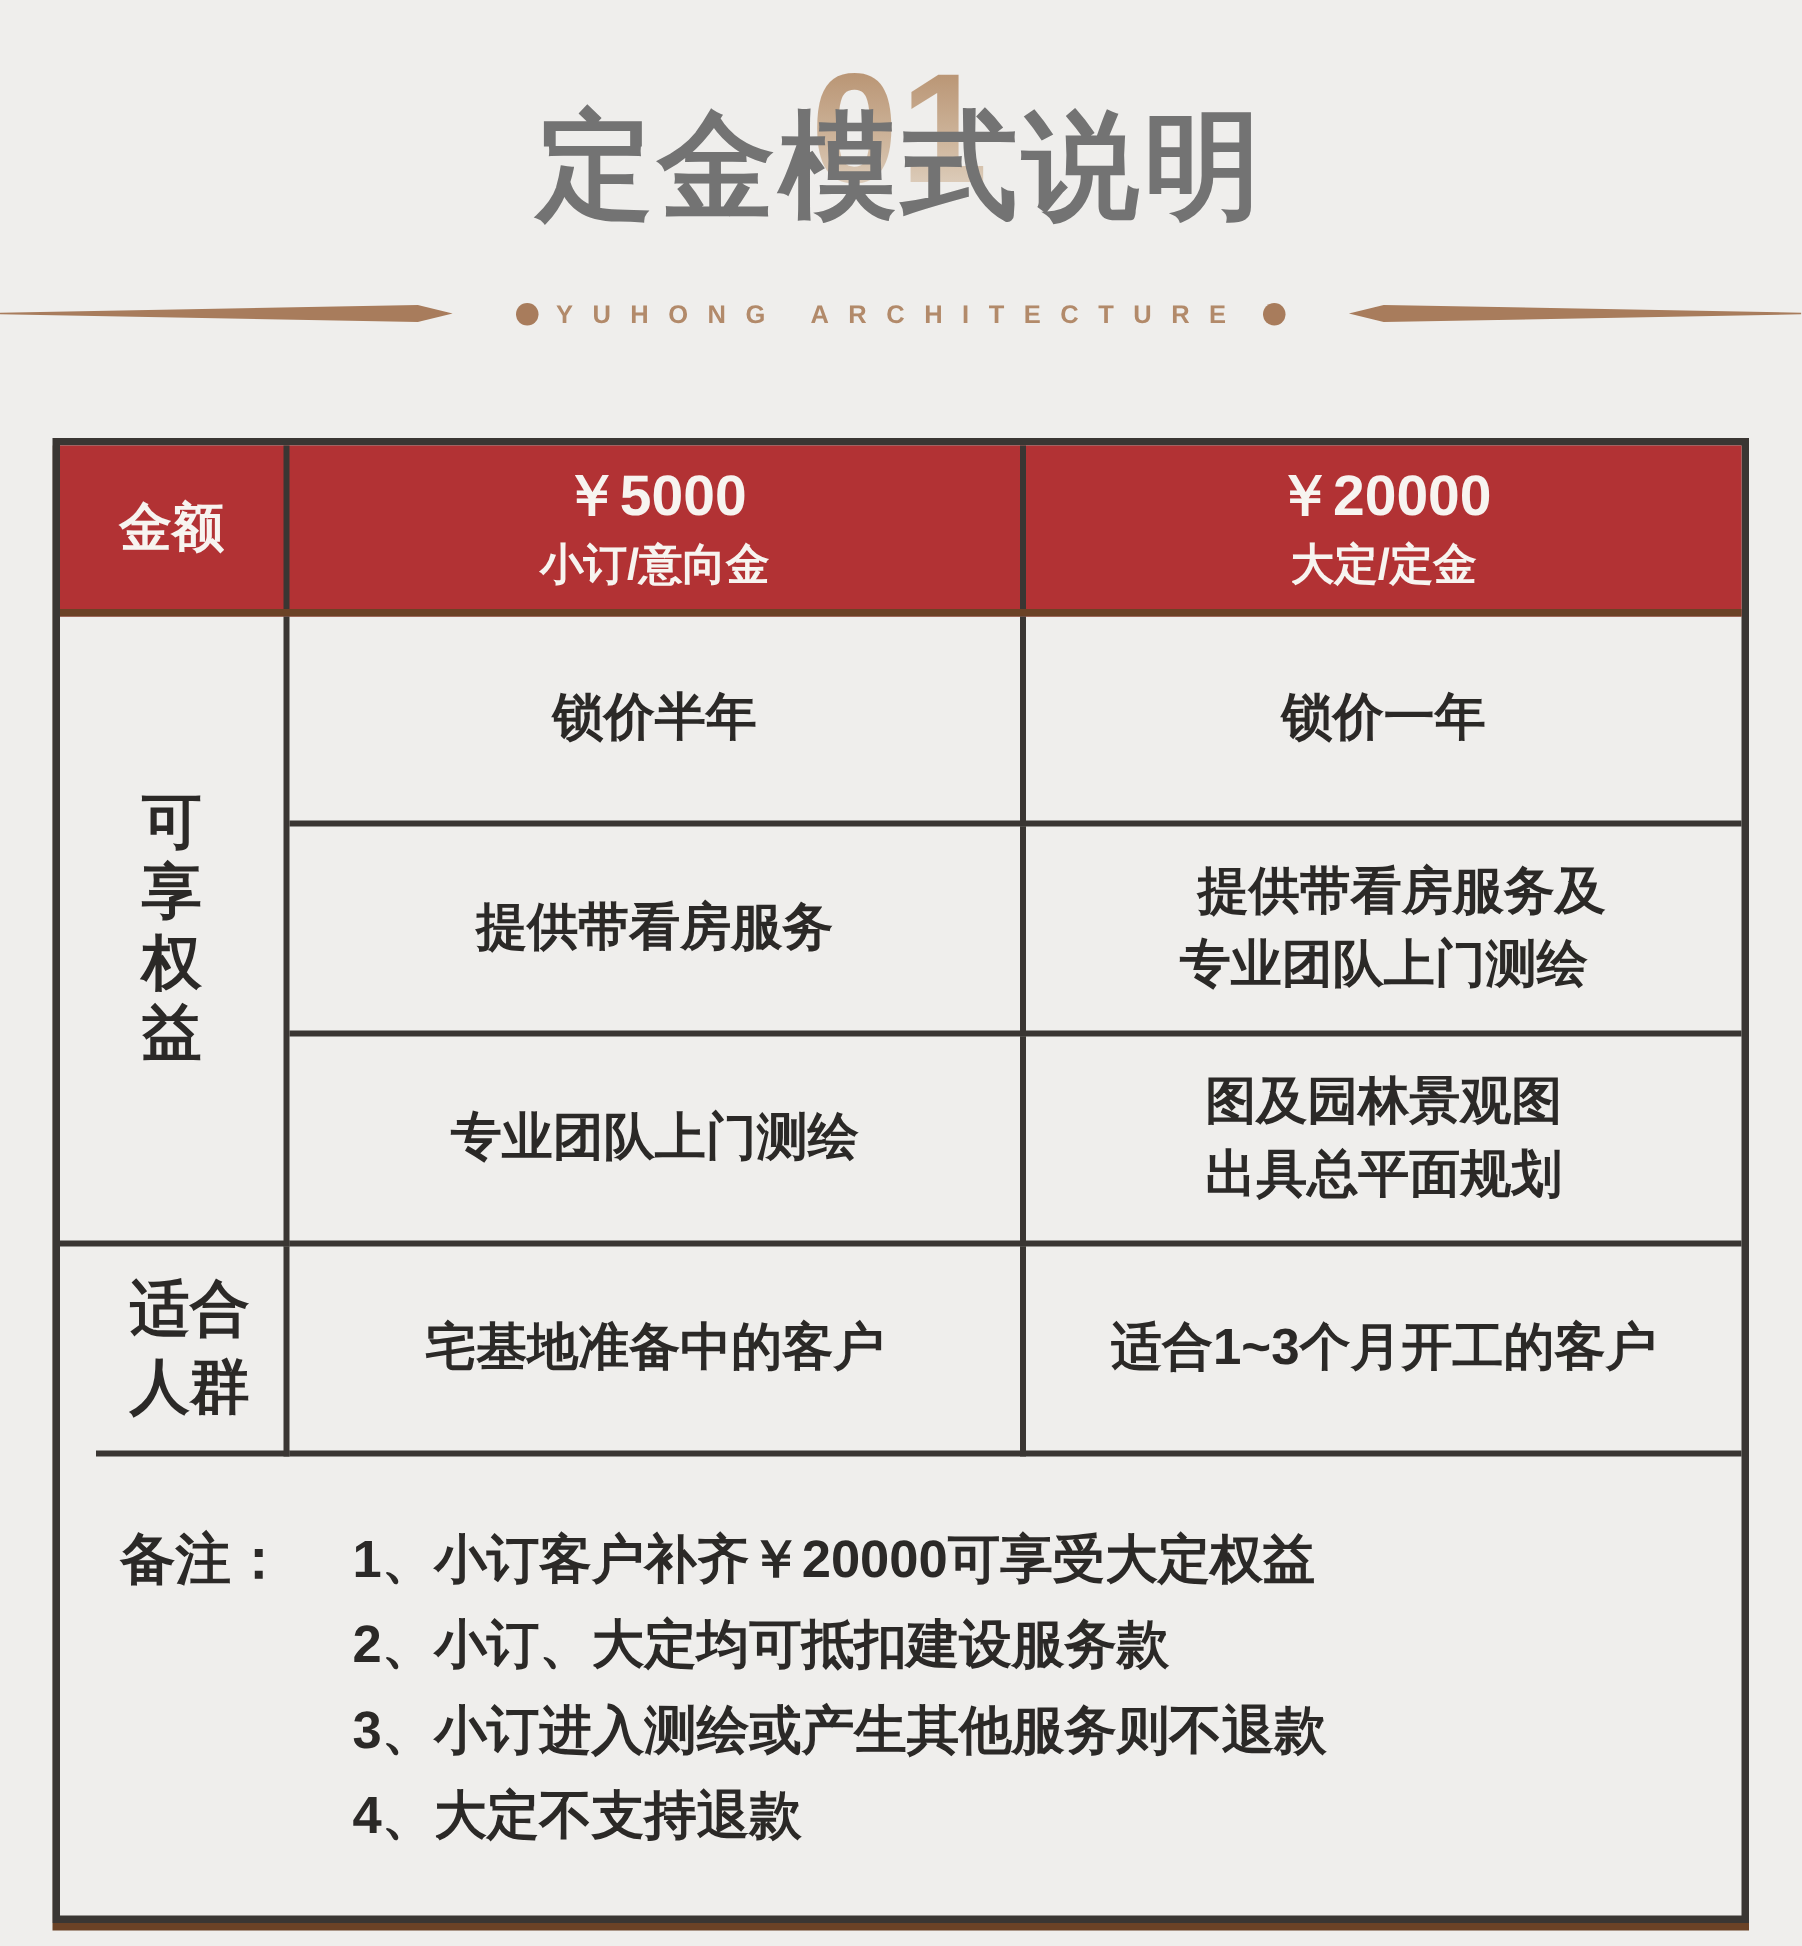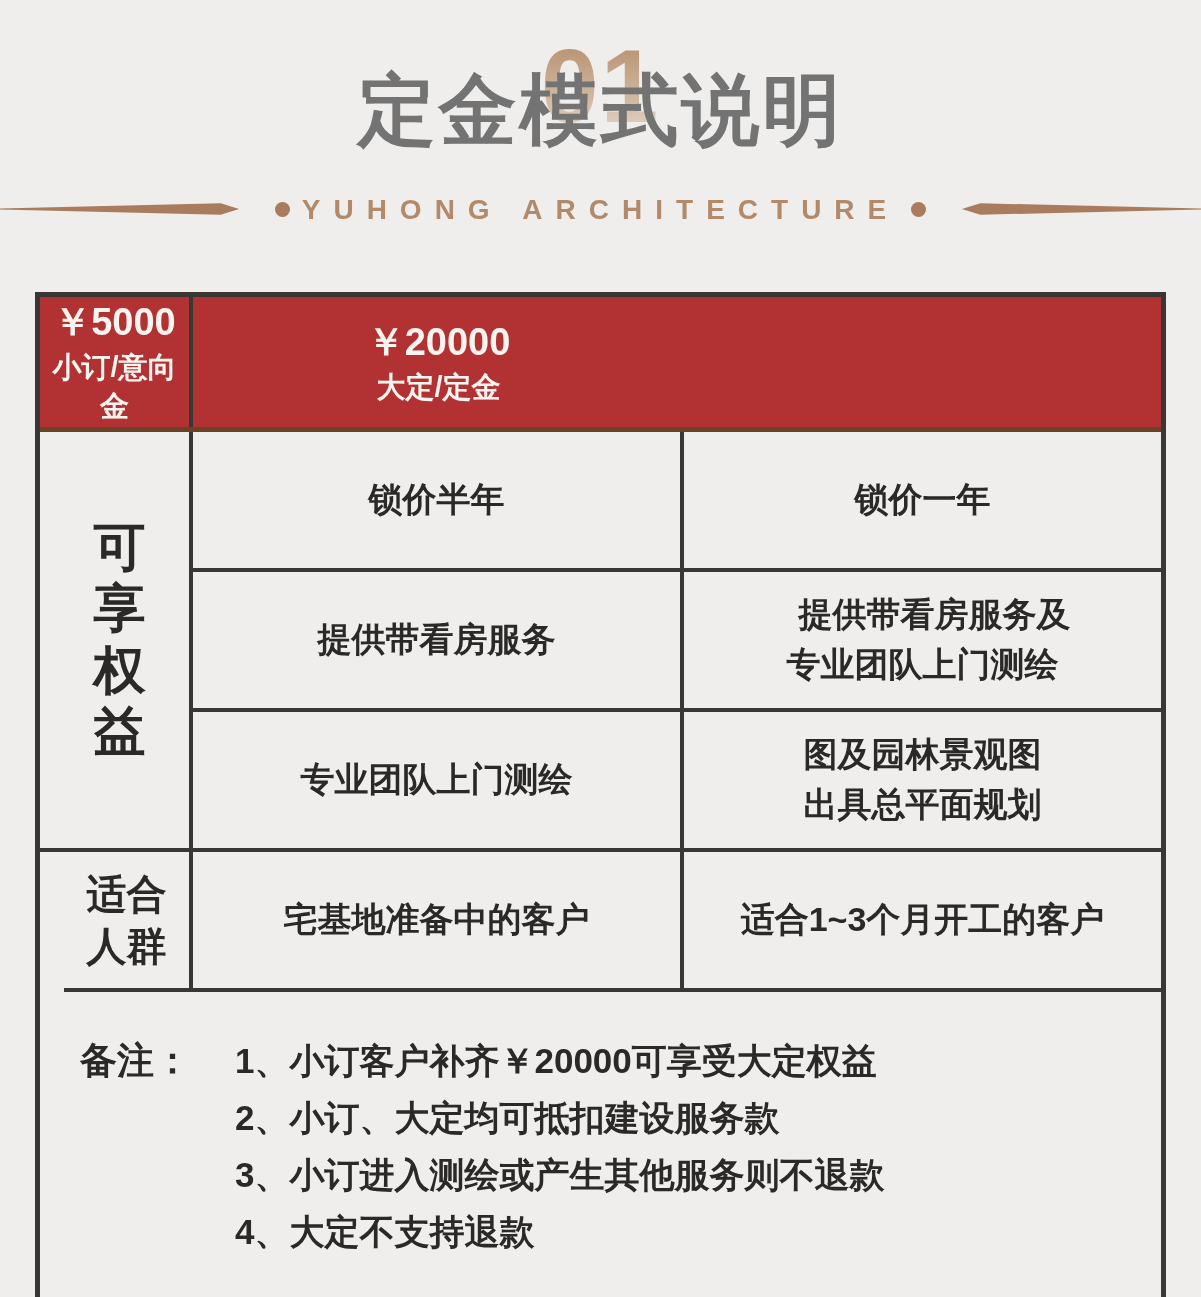--- a/index.html
+++ b/index.html
@@ -58,7 +58,7 @@
   }
   .divider .subtitle{
     flex:0 0 auto;
-    font-size:28px;font-weight:700;
+    font-size:17px;font-weight:700;
     letter-spacing:13px;
     color:#b28a6a;
     white-space:nowrap;

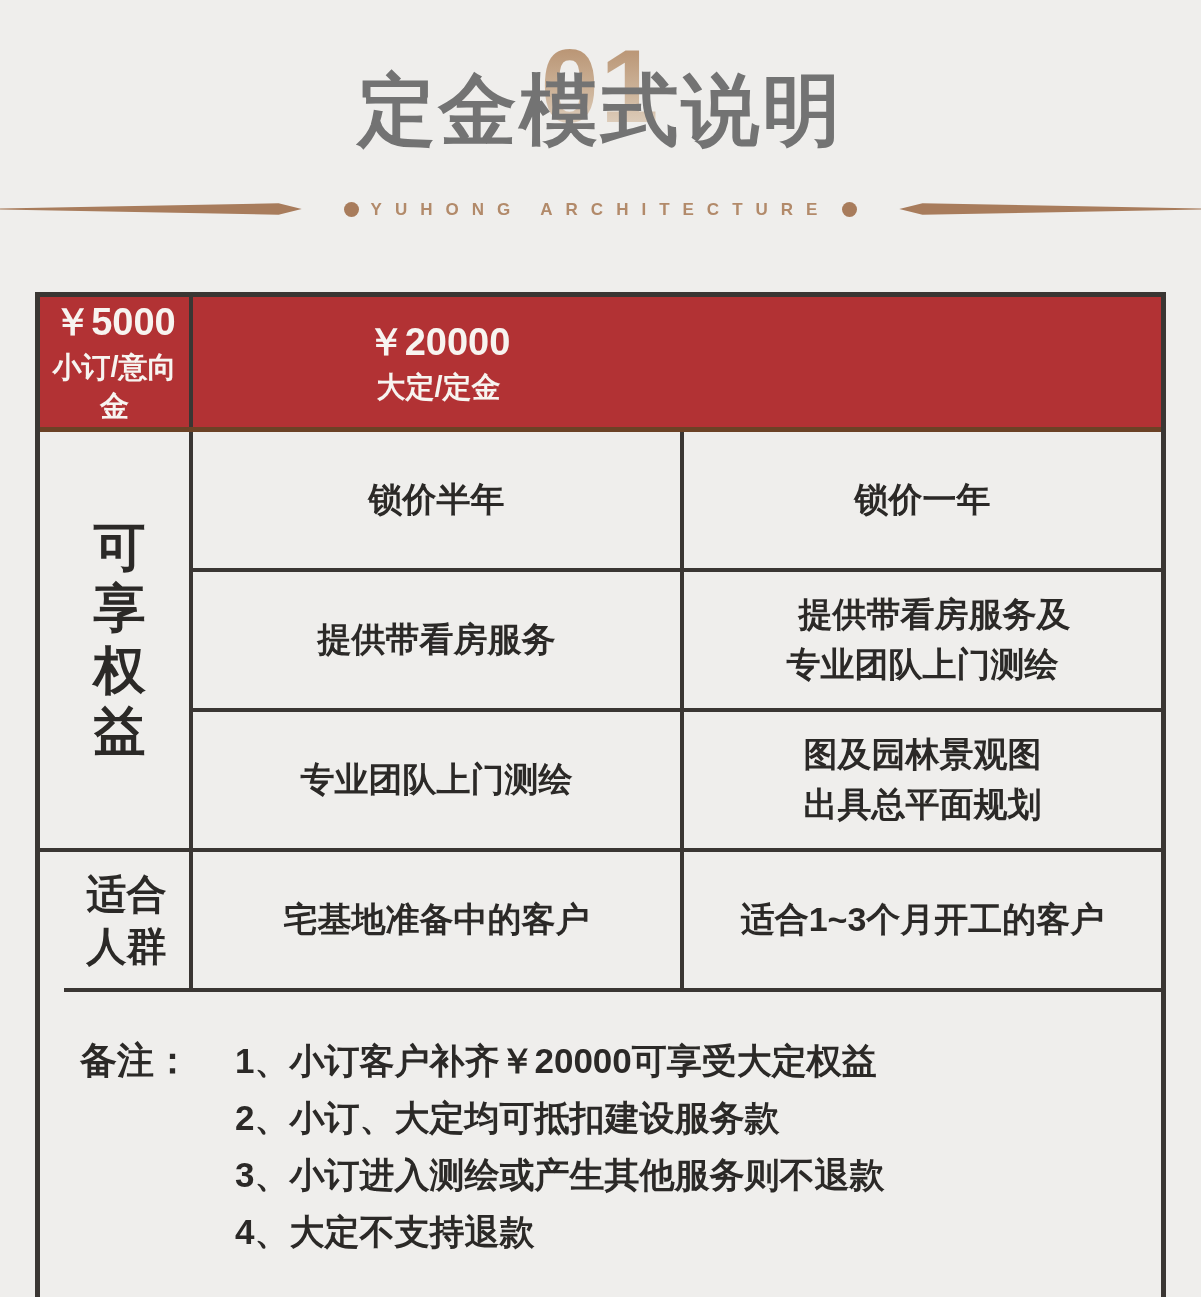--- a/index.html
+++ b/index.html
@@ -152,6 +152,9 @@
 
   <div class="t-head">
     <div class="hcell b-r">
+      <span class="h-label">金额</span>
+    </div>
+    <div class="hcell b-r">
       <span class="h-line1">￥5000</span>
       <span class="h-line2">小订/意向金</span>
     </div>

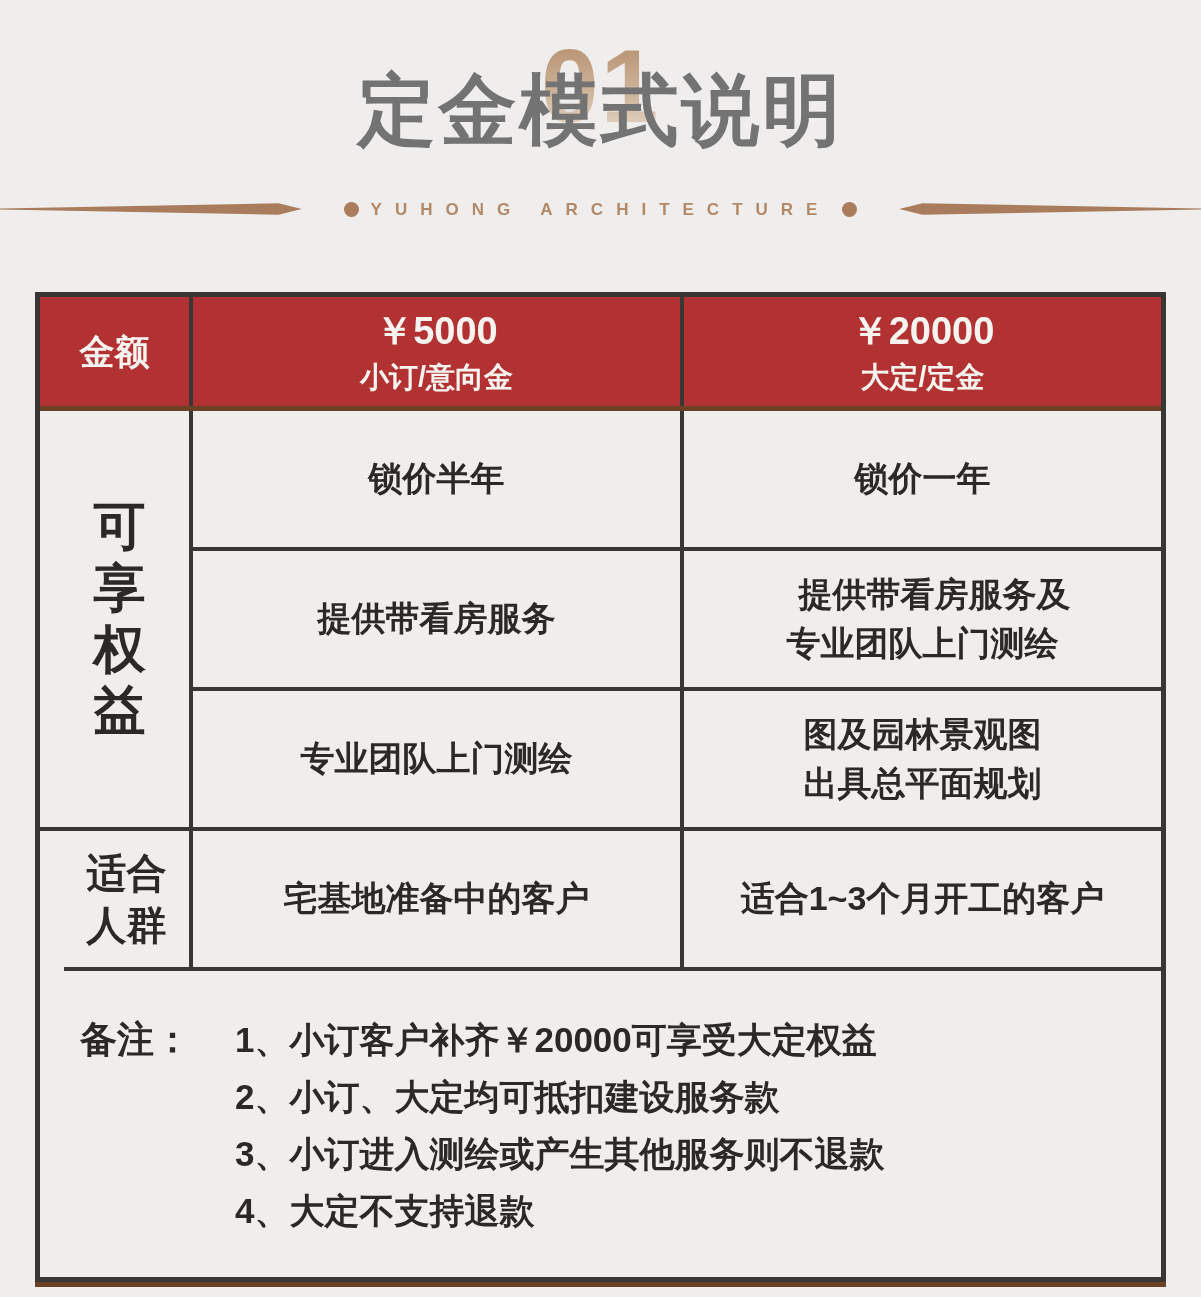--- a/index.html
+++ b/index.html
@@ -104,7 +104,7 @@
   .rowspan-benefits{grid-row:1 / span 3;grid-column:1;}
   .vertical-label{
     display:inline-block;width:42px;
-    font-size:52px;font-weight:700;line-height:1.18;
+    font-size:40px;font-weight:700;line-height:1.18;
     word-break:break-all;overflow-wrap:anywhere;
     text-align:center;
   }

